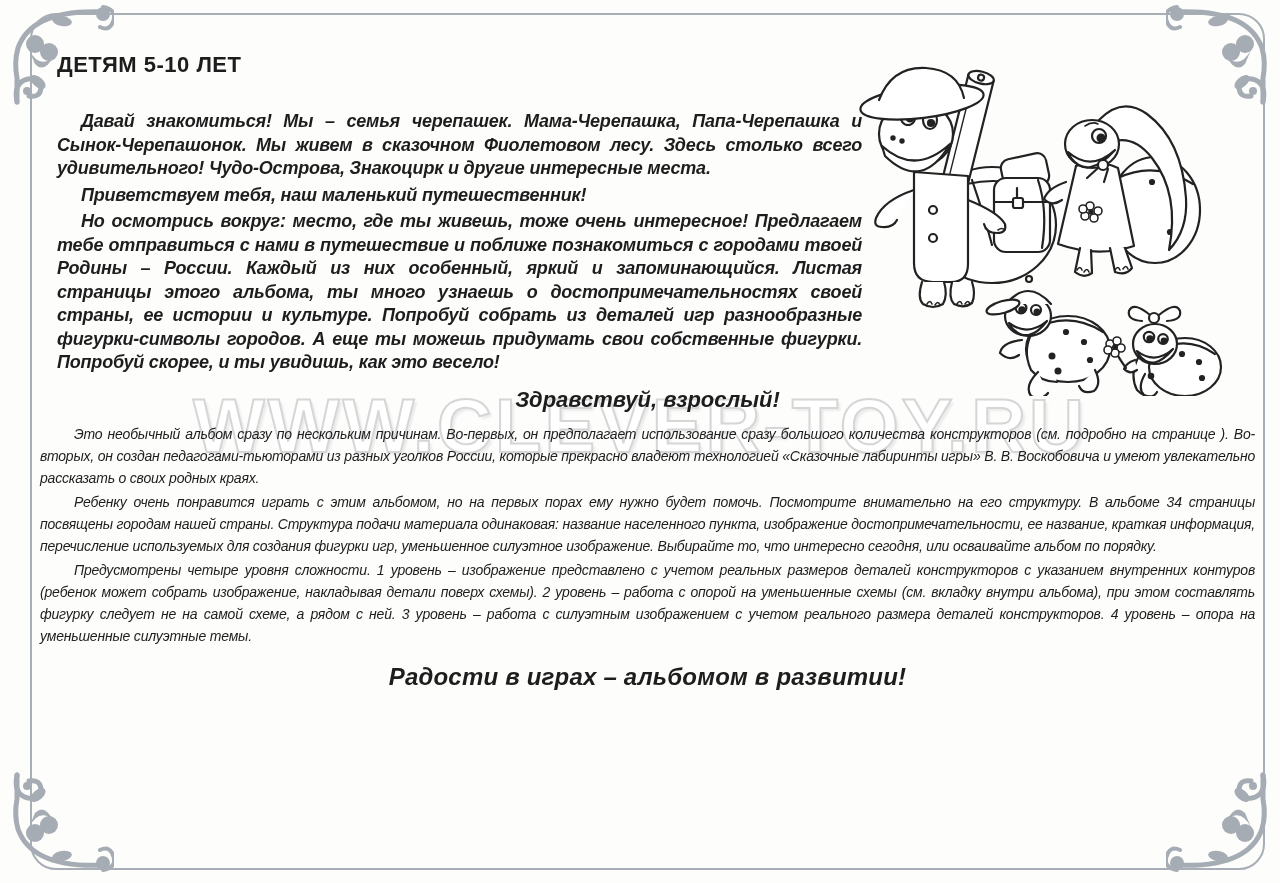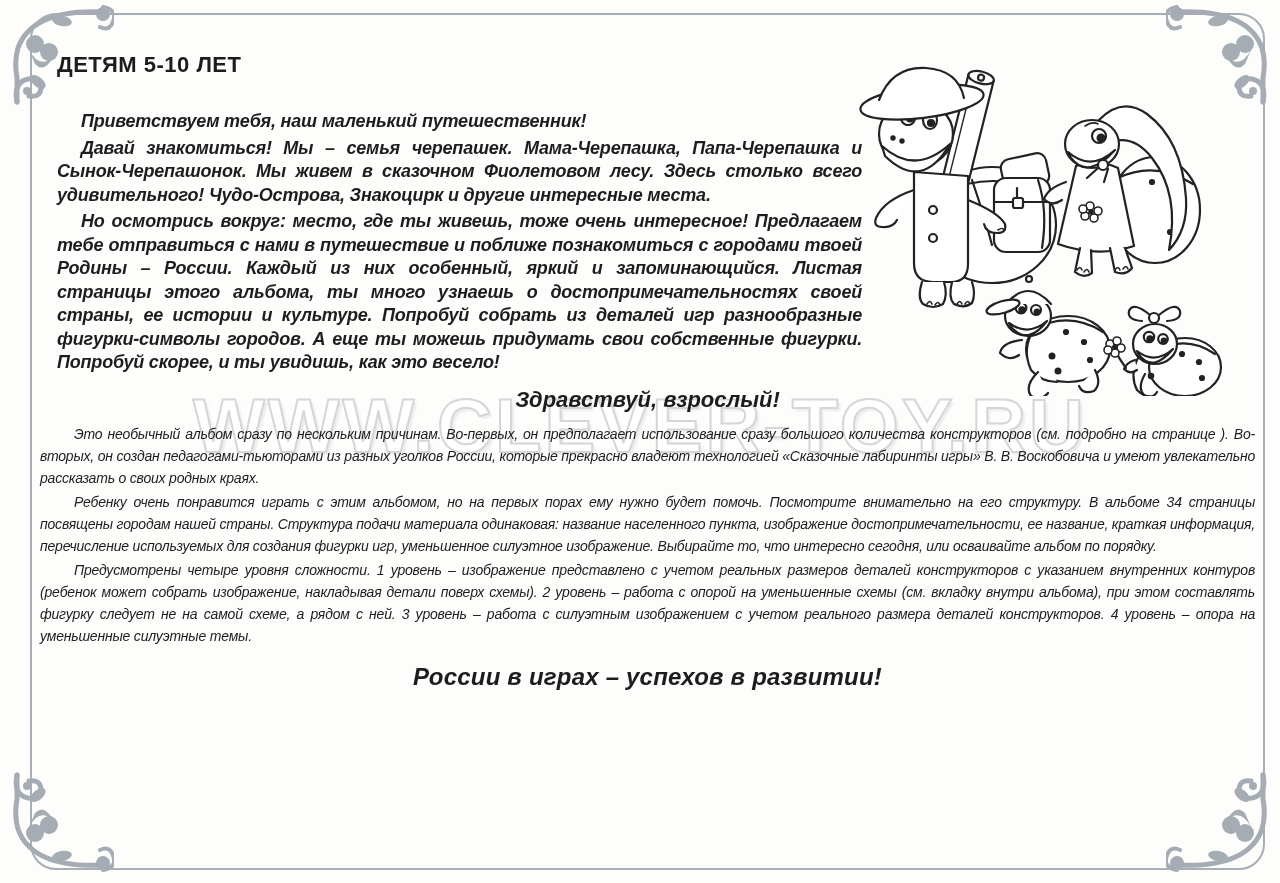--- a/index.html
+++ b/index.html
@@ -177,8 +177,8 @@
     <div class="page-title">ДЕТЯМ 5-10 ЛЕТ</div>
 
     <div class="kids-block">
+      <p>Давай знакомиться! Мы – семья черепашек. Мама-Черепашка, Папа-Черепашка и Сынок-Черепашонок. Мы живем в сказочном Фиолетовом лесу. Здесь столько всего удивительного! Чудо-Острова, Знакоцирк и другие интересные места.</p>
       <p>Приветствуем тебя, наш маленький путешественник!</p>
-      <p>Давай знакомиться! Мы – семья черепашек. Мама-Черепашка, Папа-Черепашка и Сынок-Черепашонок. Мы живем в сказочном Фиолетовом лесу. Здесь столько всего удивительного! Чудо-Острова, Знакоцирк и другие интересные места.</p>
       <p>Но осмотрись вокруг: место, где ты живешь, тоже очень интересное! Предлагаем тебе отправиться с нами в путешествие и поближе познакомиться с городами твоей Родины – России. Каждый из них особенный, яркий и запоминающийся. Листая страницы этого альбома, ты много узнаешь о достопримечательностях своей страны, ее истории и культуре. Попробуй собрать из деталей игр разнообразные фигурки-символы городов. А еще ты можешь придумать свои собственные фигурки. Попробуй скорее, и ты увидишь, как это весело!</p>
     </div>
 

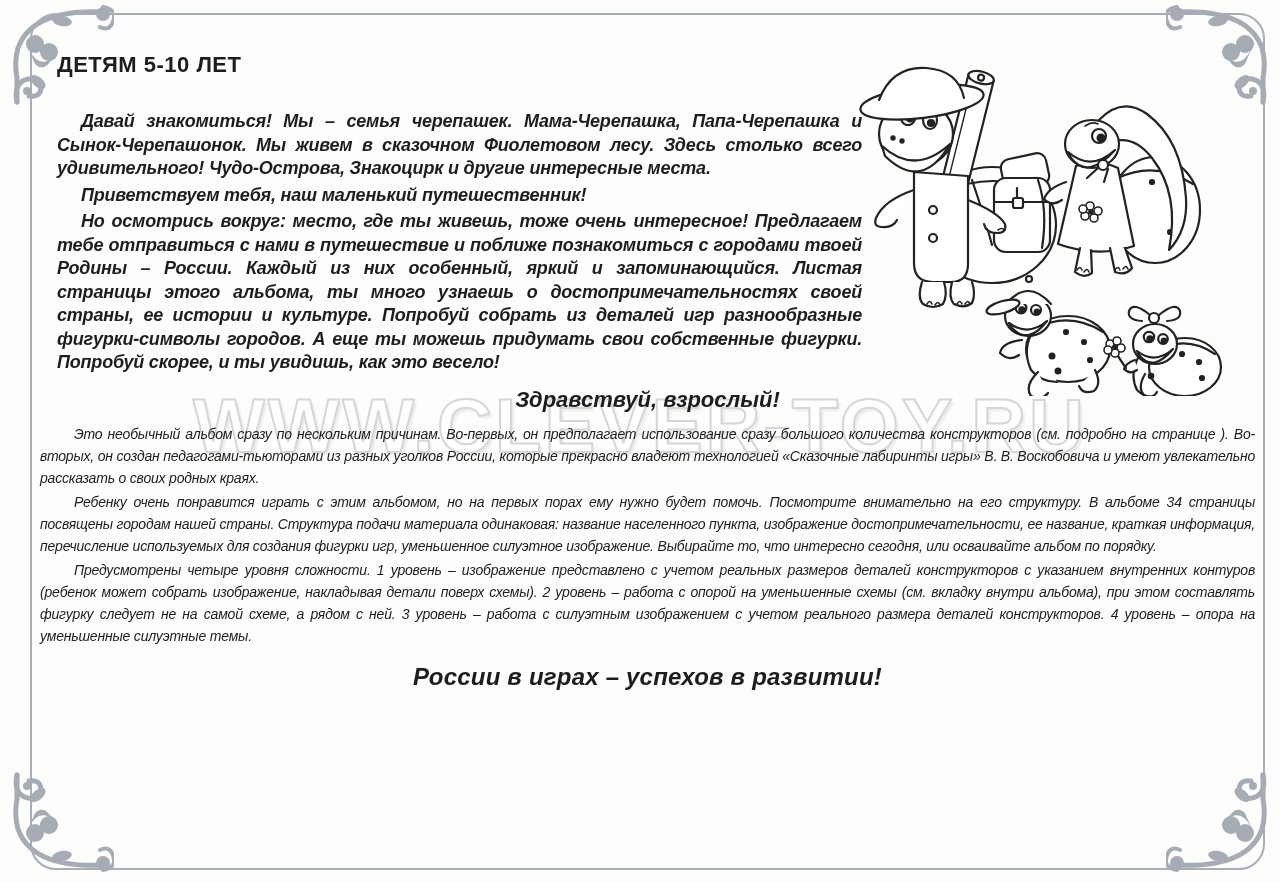--- a/index.html
+++ b/index.html
@@ -338,7 +338,7 @@
       <p>Предусмотрены четыре уровня сложности. 1 уровень – изображение представлено с учетом реальных размеров деталей конструкторов с указанием внутренних контуров (ребенок может собрать изображение, накладывая детали поверх схемы). 2 уровень – работа с опорой на уменьшенные схемы (см. вкладку внутри альбома), при этом составлять фигурку следует не на самой схеме, а рядом с ней. 3 уровень – работа с силуэтным изображением с учетом реального размера деталей конструкторов. 4 уровень – опора на уменьшенные силуэтные темы.</p>
     </div>
 
-    <div class="closing">России в играх – успехов в развитии!</div>
+    <div class="closing">Радости в играх – альбомом в развитии!</div>
 
   </div>
 </div>

